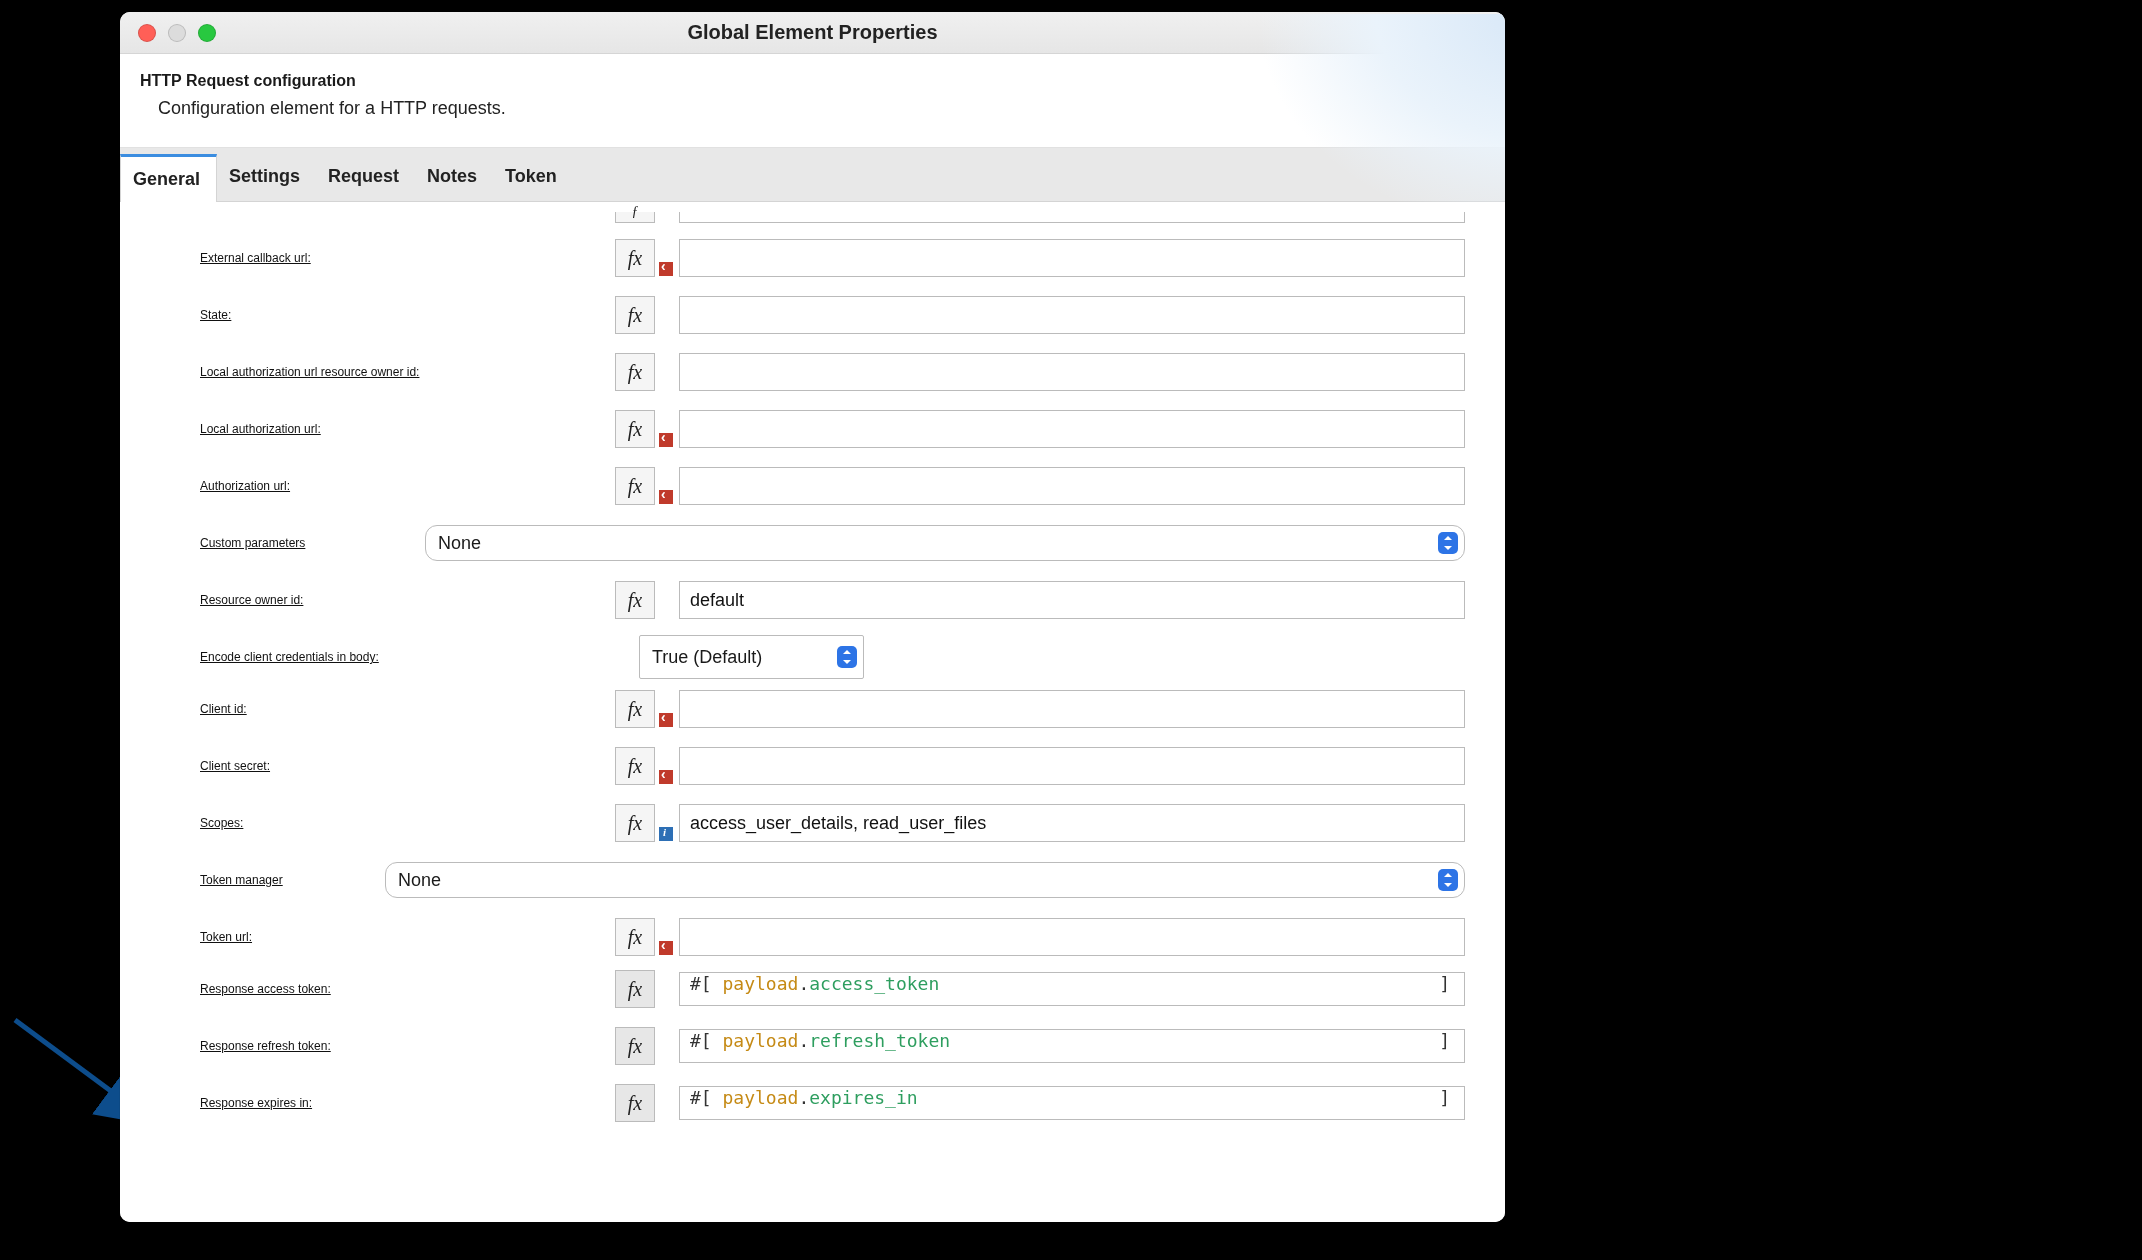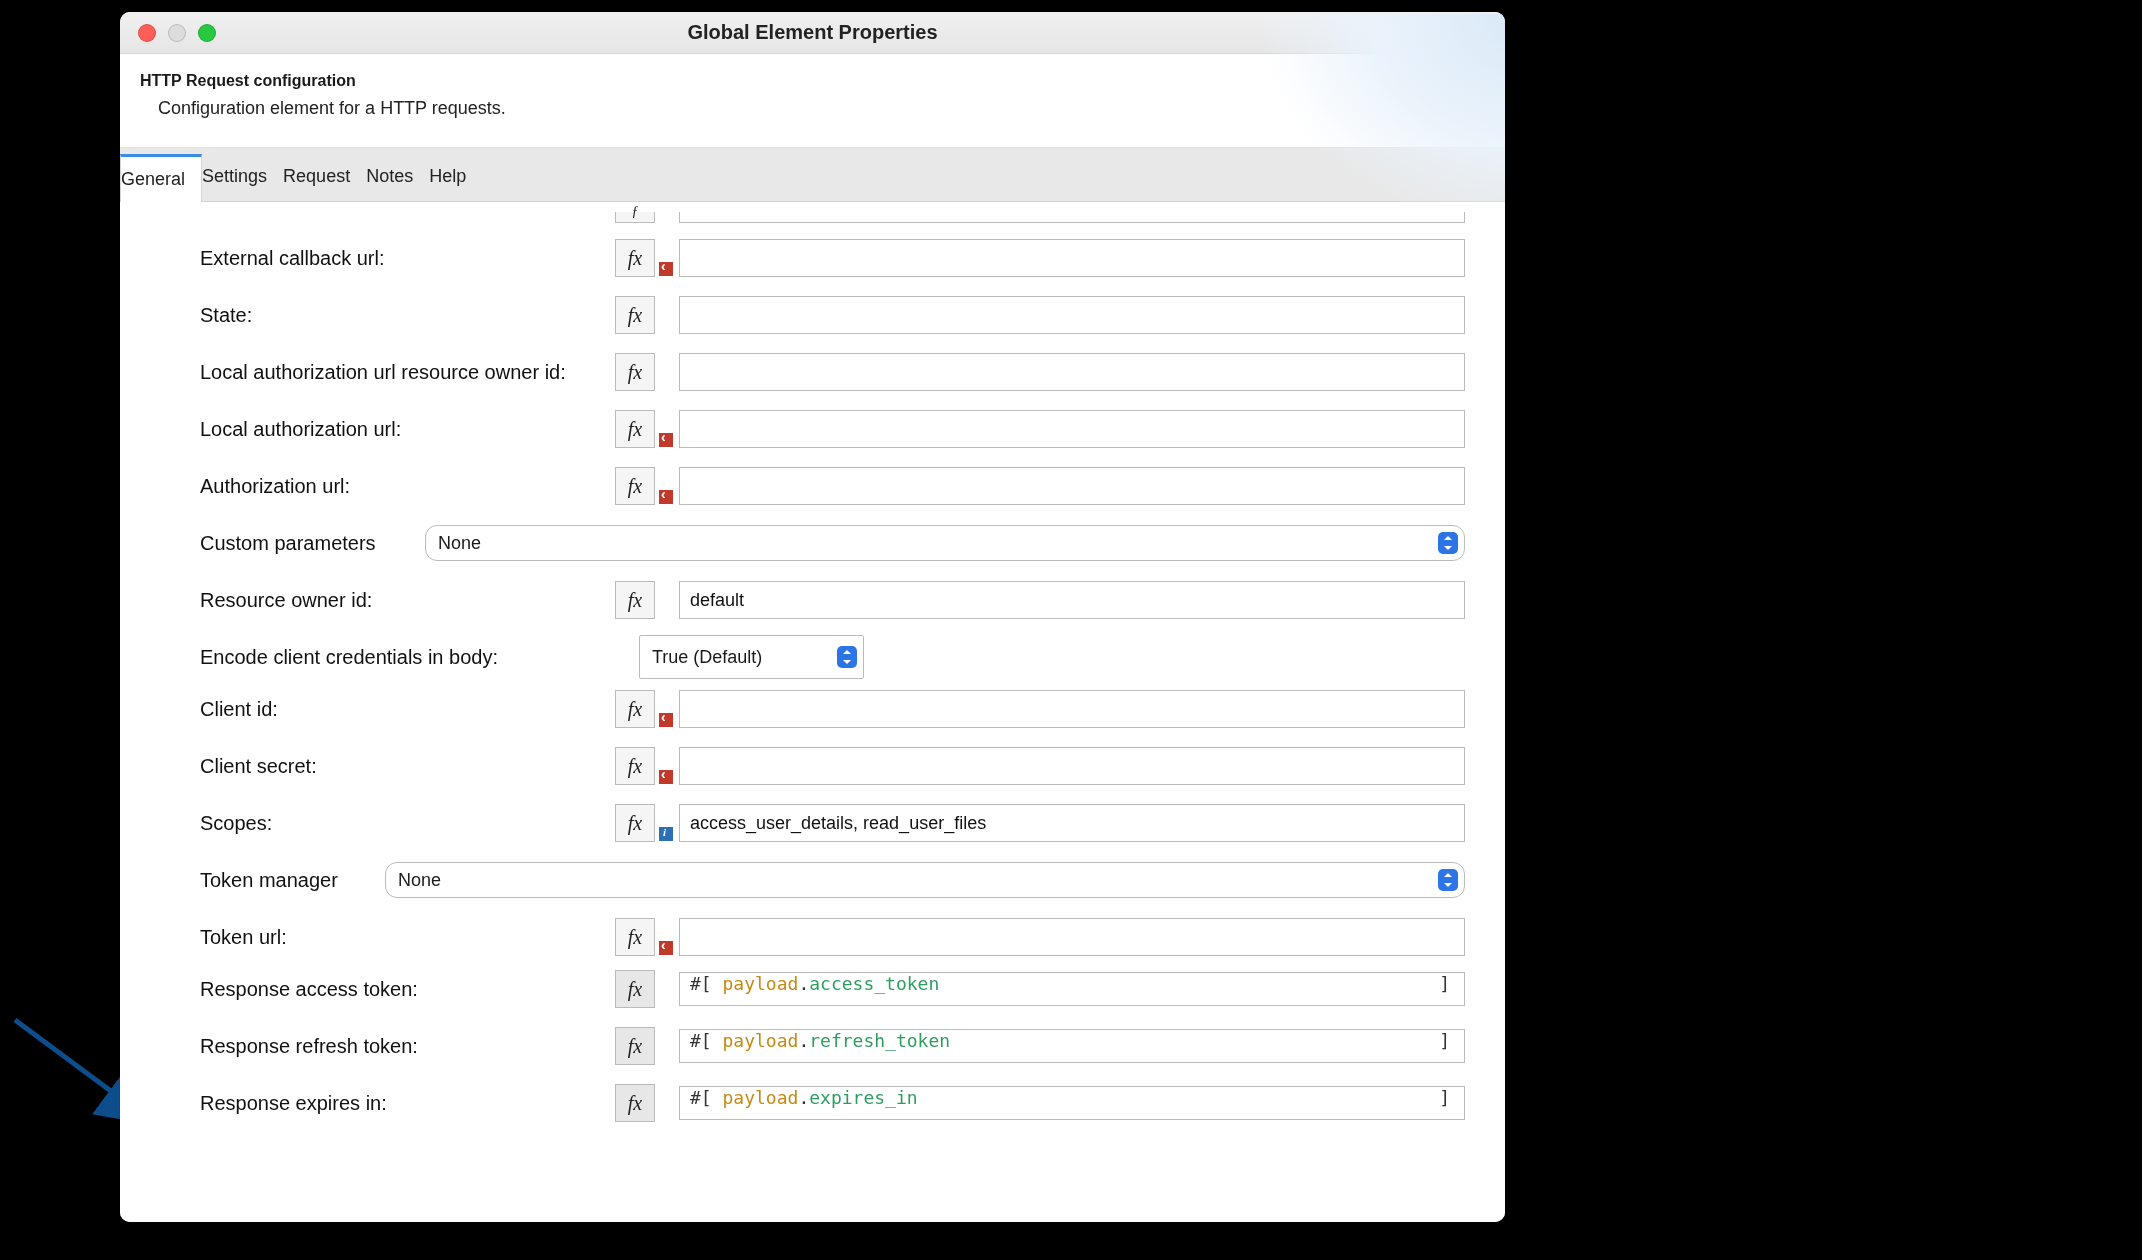--- a/index.html
+++ b/index.html
@@ -92,10 +92,11 @@
     padding-top: 6px;
   }
   .tab {
-    padding: 12px 16px 12px 0;
+    padding: 12px 16px 12px 12px;
     font-size: 18px;
     cursor: pointer;
     color: #222;
+    font-weight: bold;
   }
   .tab.active {
     background: #fff;

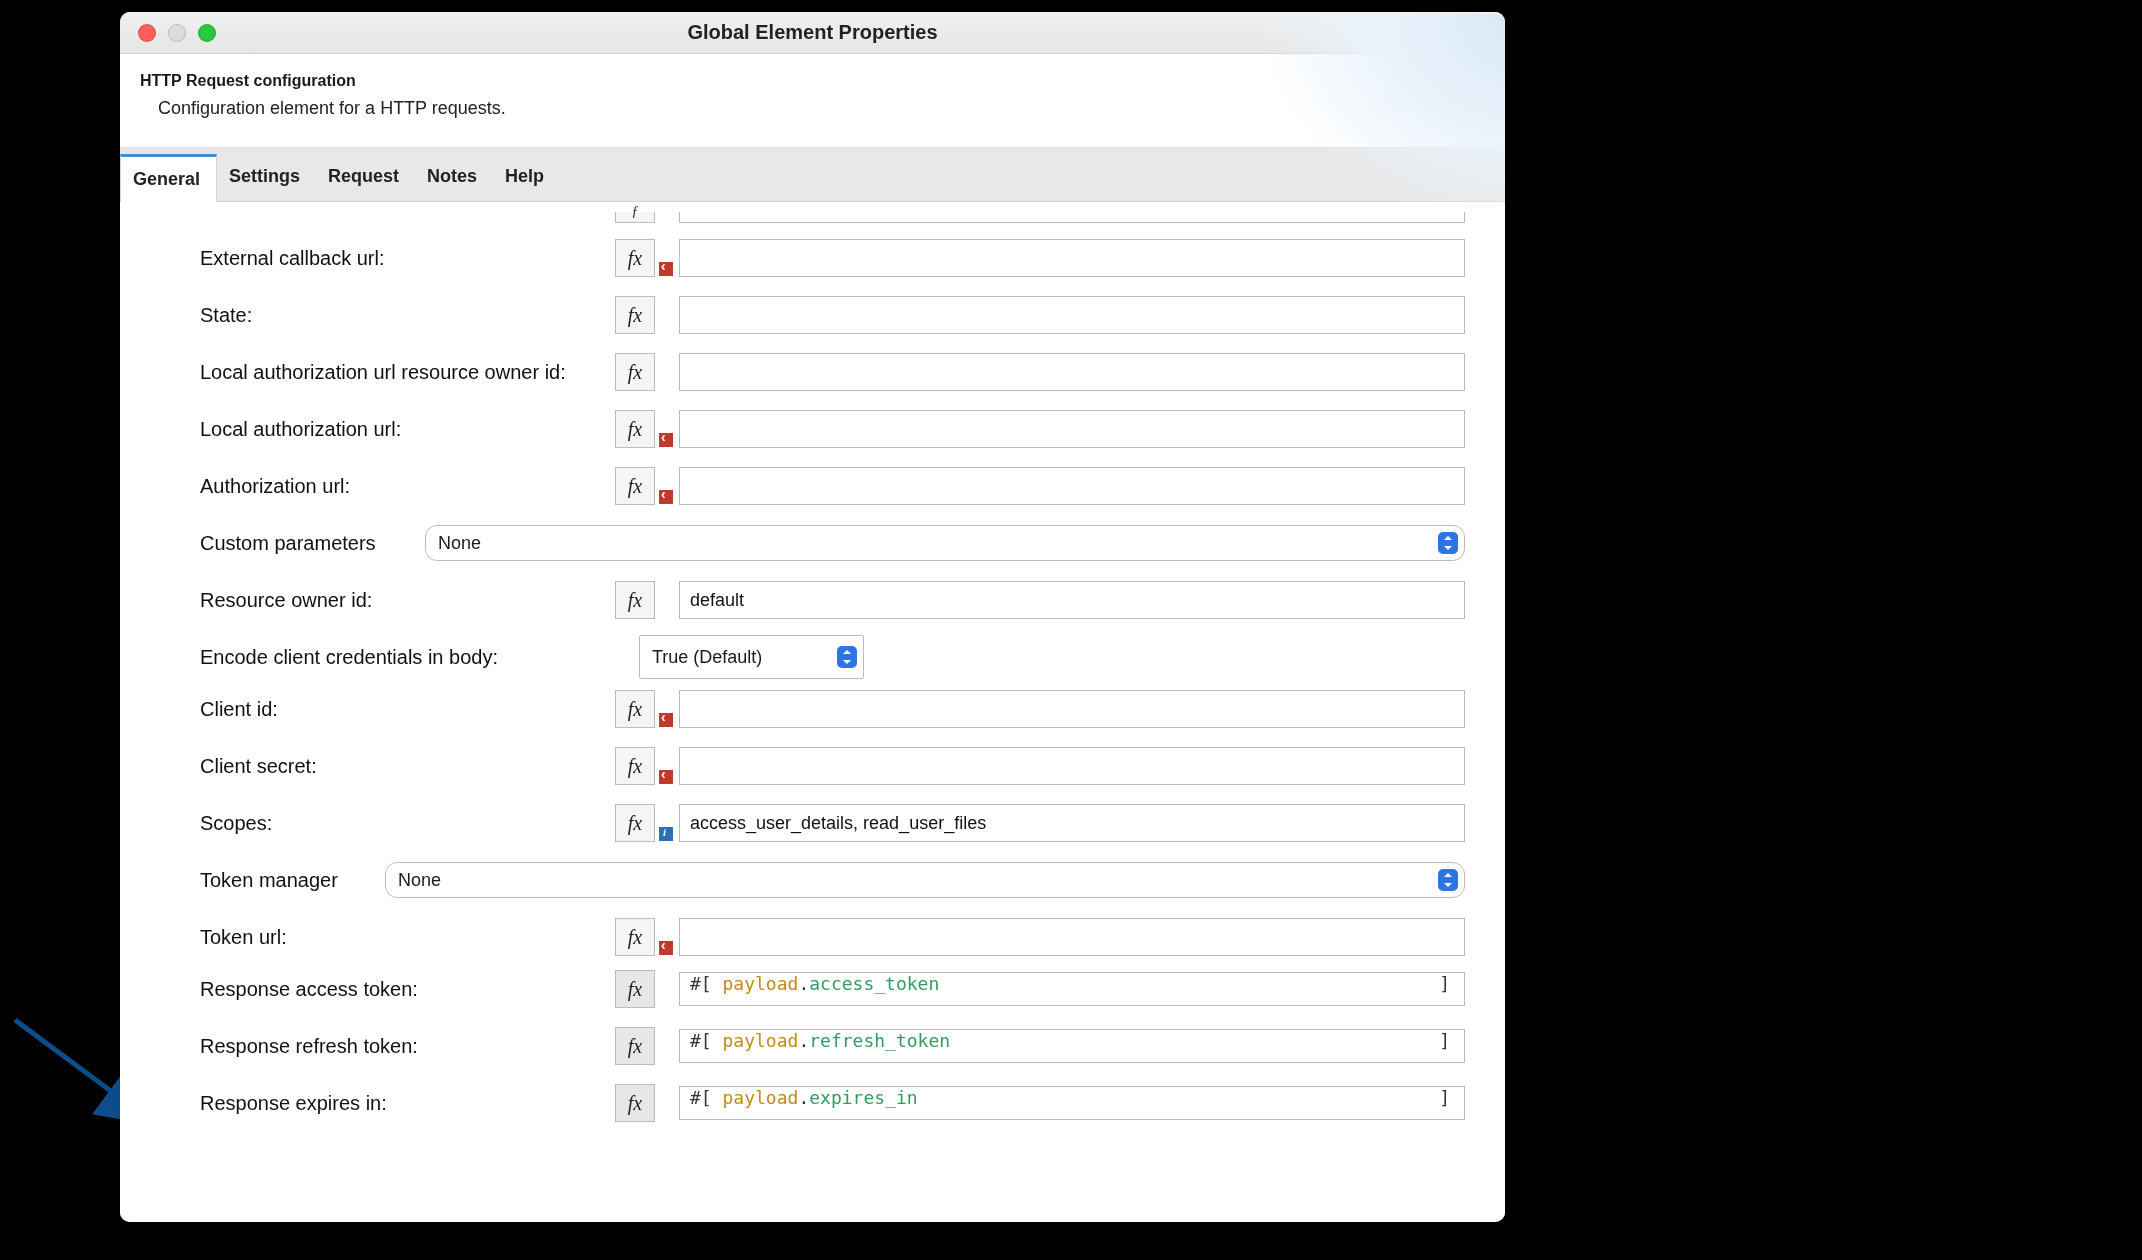--- a/index.html
+++ b/index.html
@@ -297,7 +297,7 @@
     <div class="tab">Settings</div>
     <div class="tab">Request</div>
     <div class="tab">Notes</div>
-    <div class="tab">Help</div>
+    <div class="tab">Token</div>
   </div>
 
   <div class="content">

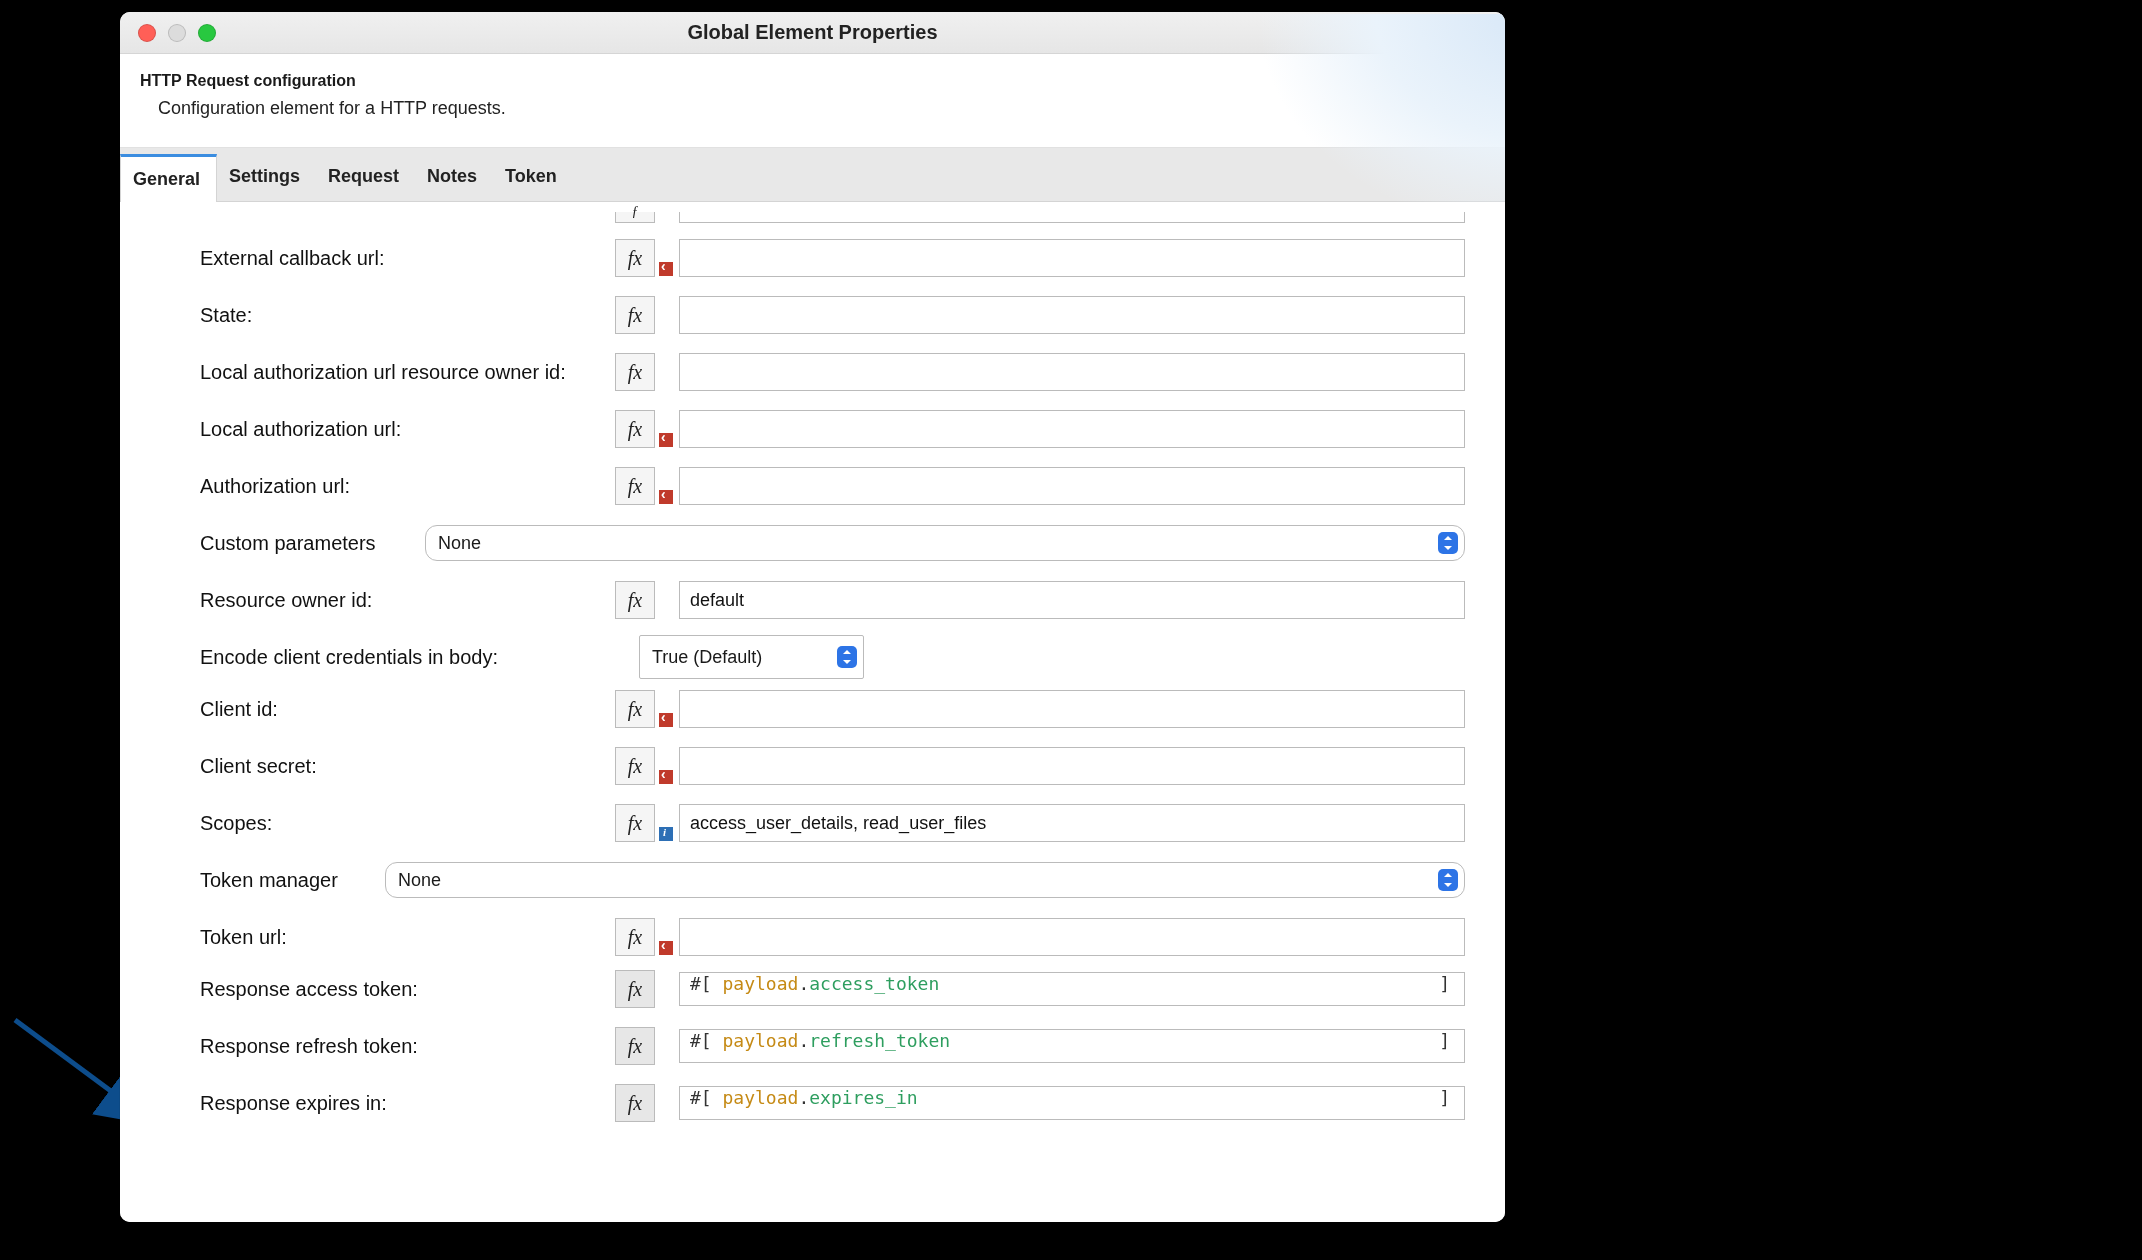--- a/index.html
+++ b/index.html
@@ -124,9 +124,10 @@
   }
   .label {
     width: 415px;
-    font-size: 20px;
+    font-size: 12px;
     color: #111;
     flex-shrink: 0;
+    text-decoration: underline;
   }
   .fx-btn {
     width: 40px;

